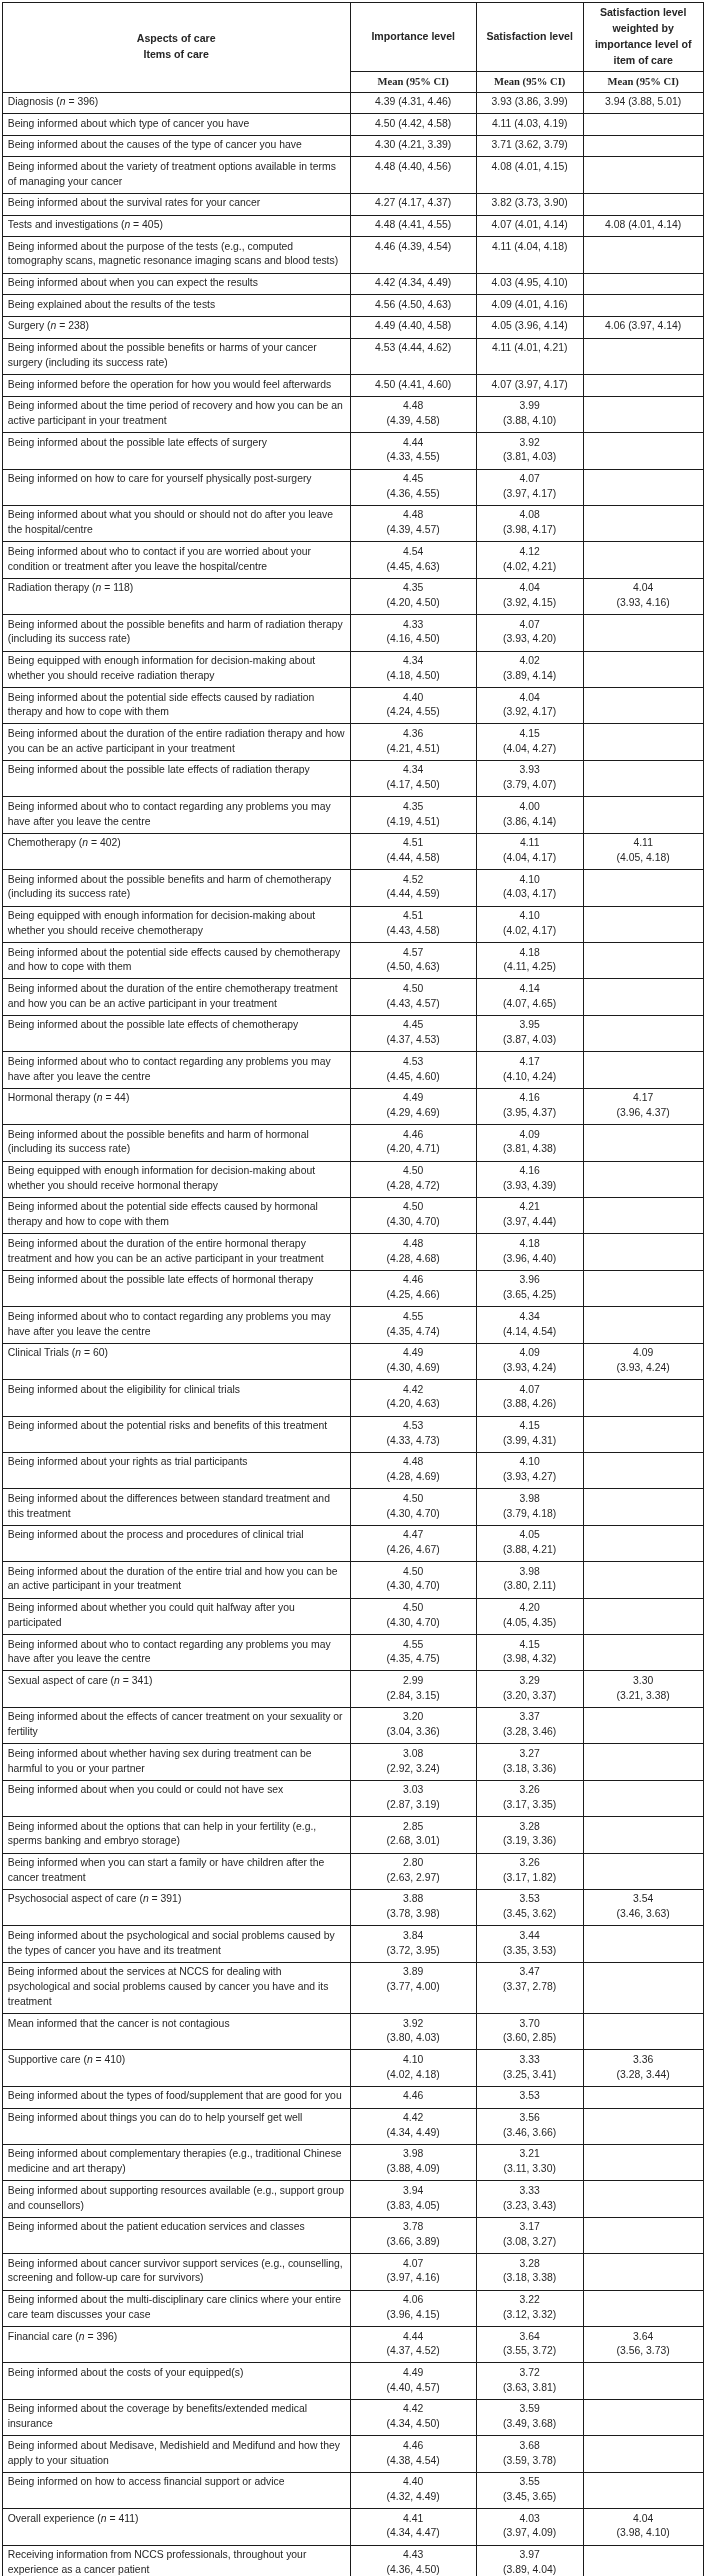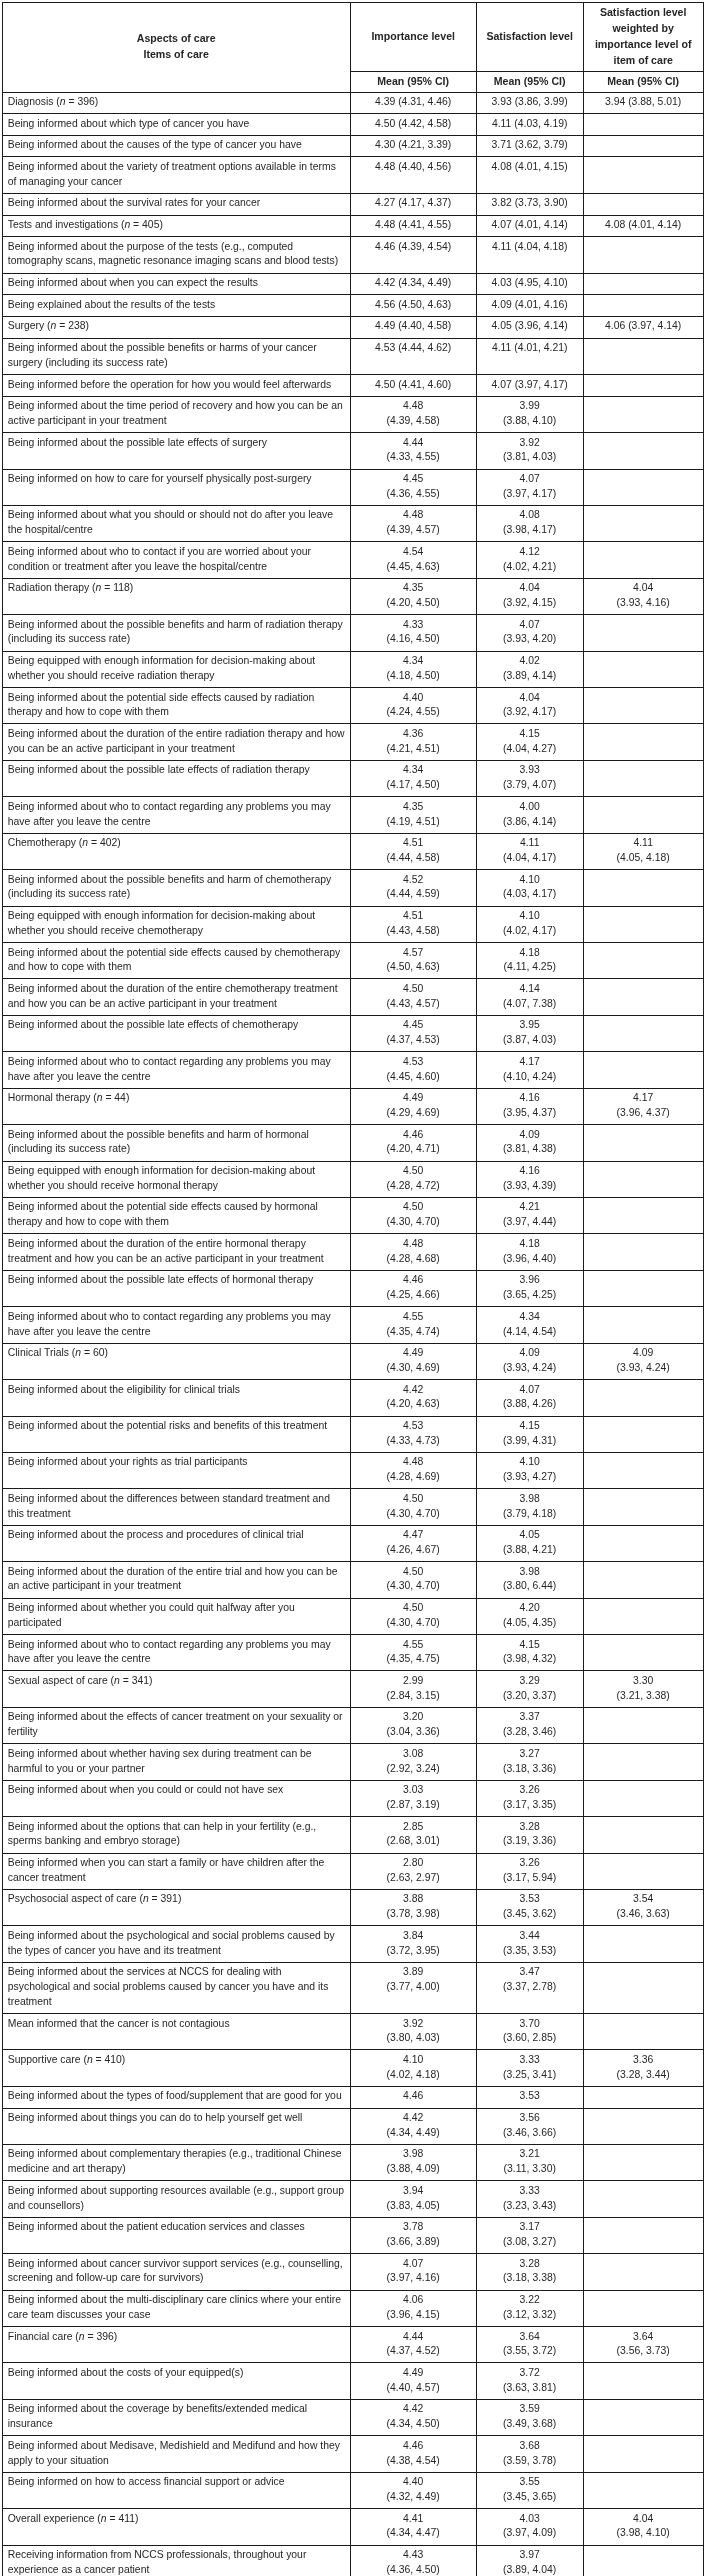--- a/index.html
+++ b/index.html
@@ -24,7 +24,7 @@
     line-height: 1.5;
   }
   .h-top { height: 53px; }
-  .h-sub th { height: 12.7px; padding: 1.7px 3.4px; }
+  .h-sub th { height: 12.7px; padding: 1.7px 3.4px; font-family: Liberation Serif, serif; }
   .care-table td {
     font-size: 10.4px;
     vertical-align: top;

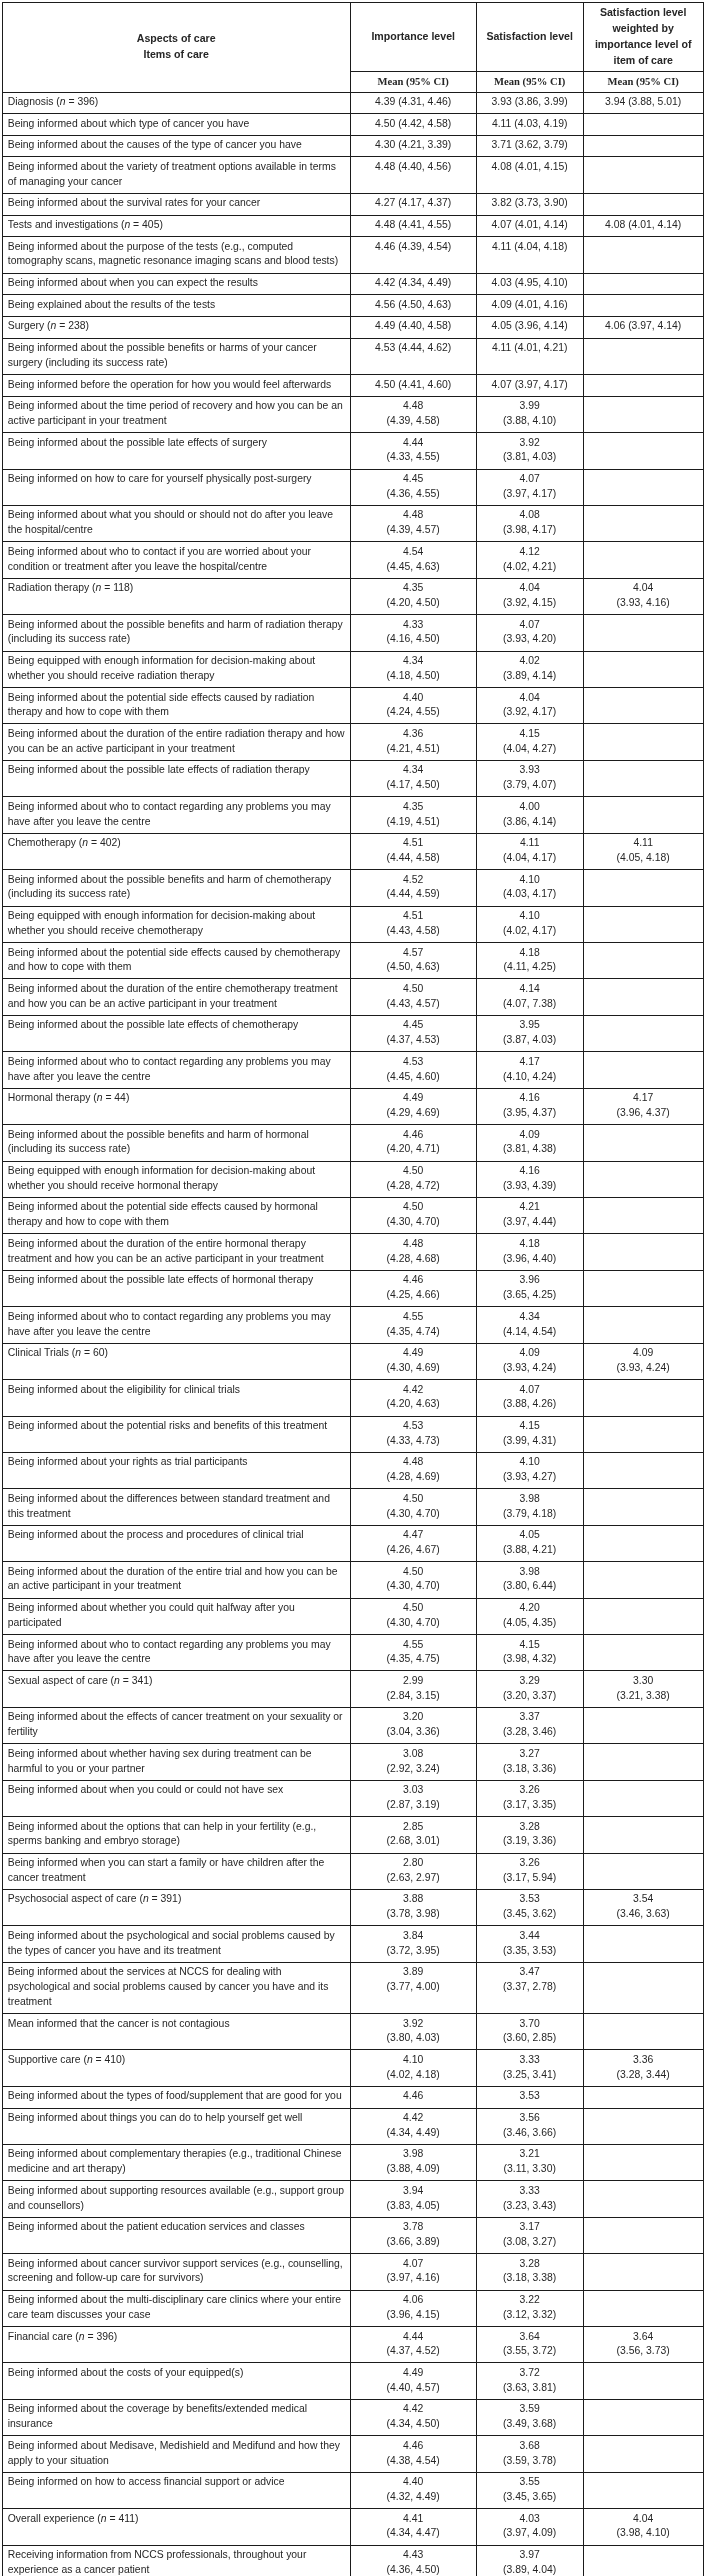--- a/index.html
+++ b/index.html
@@ -344,7 +344,7 @@
           </td>
           <td class="c-num">
             <div>4.14</div>
-            <div>(4.07, 7.38)</div>
+            <div>(4.07, 4.65)</div>
           </td>
           <td class="c-num"></td>
         </tr>

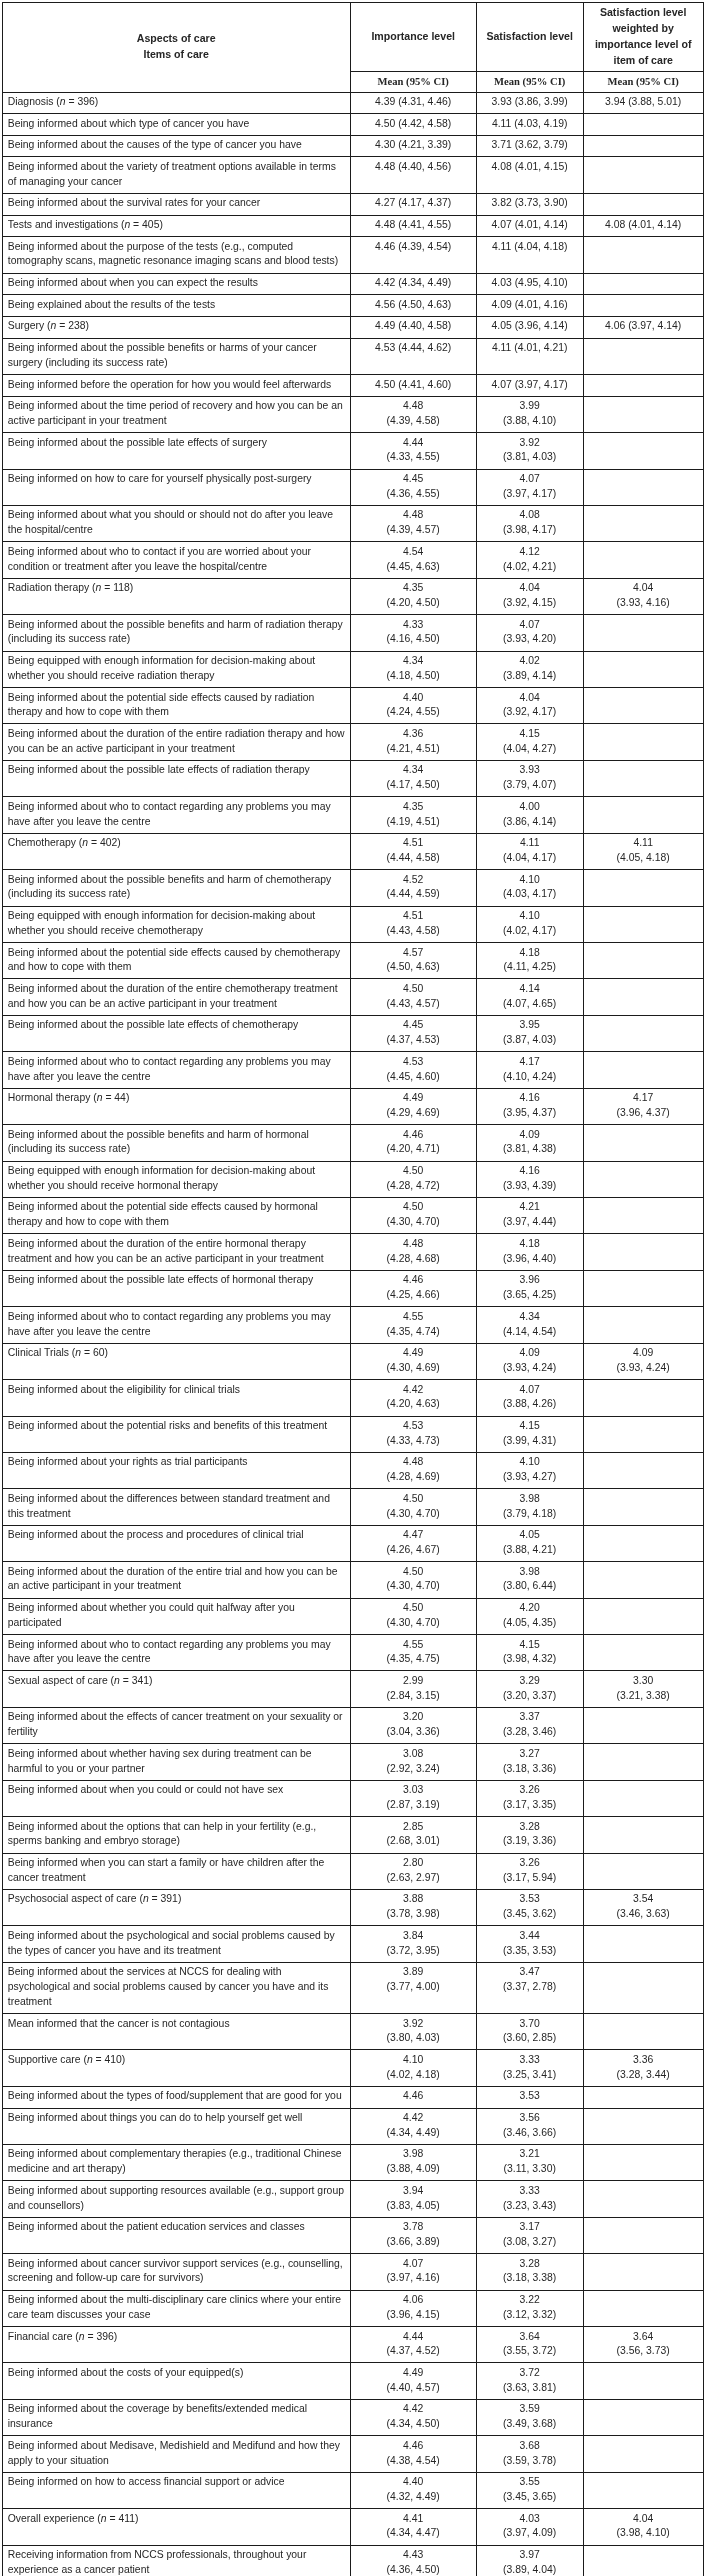--- a/index.html
+++ b/index.html
@@ -542,7 +542,7 @@
           </td>
           <td class="c-num">
             <div>3.98</div>
-            <div>(3.80, 6.44)</div>
+            <div>(3.80, 2.11)</div>
           </td>
           <td class="c-num"></td>
         </tr>

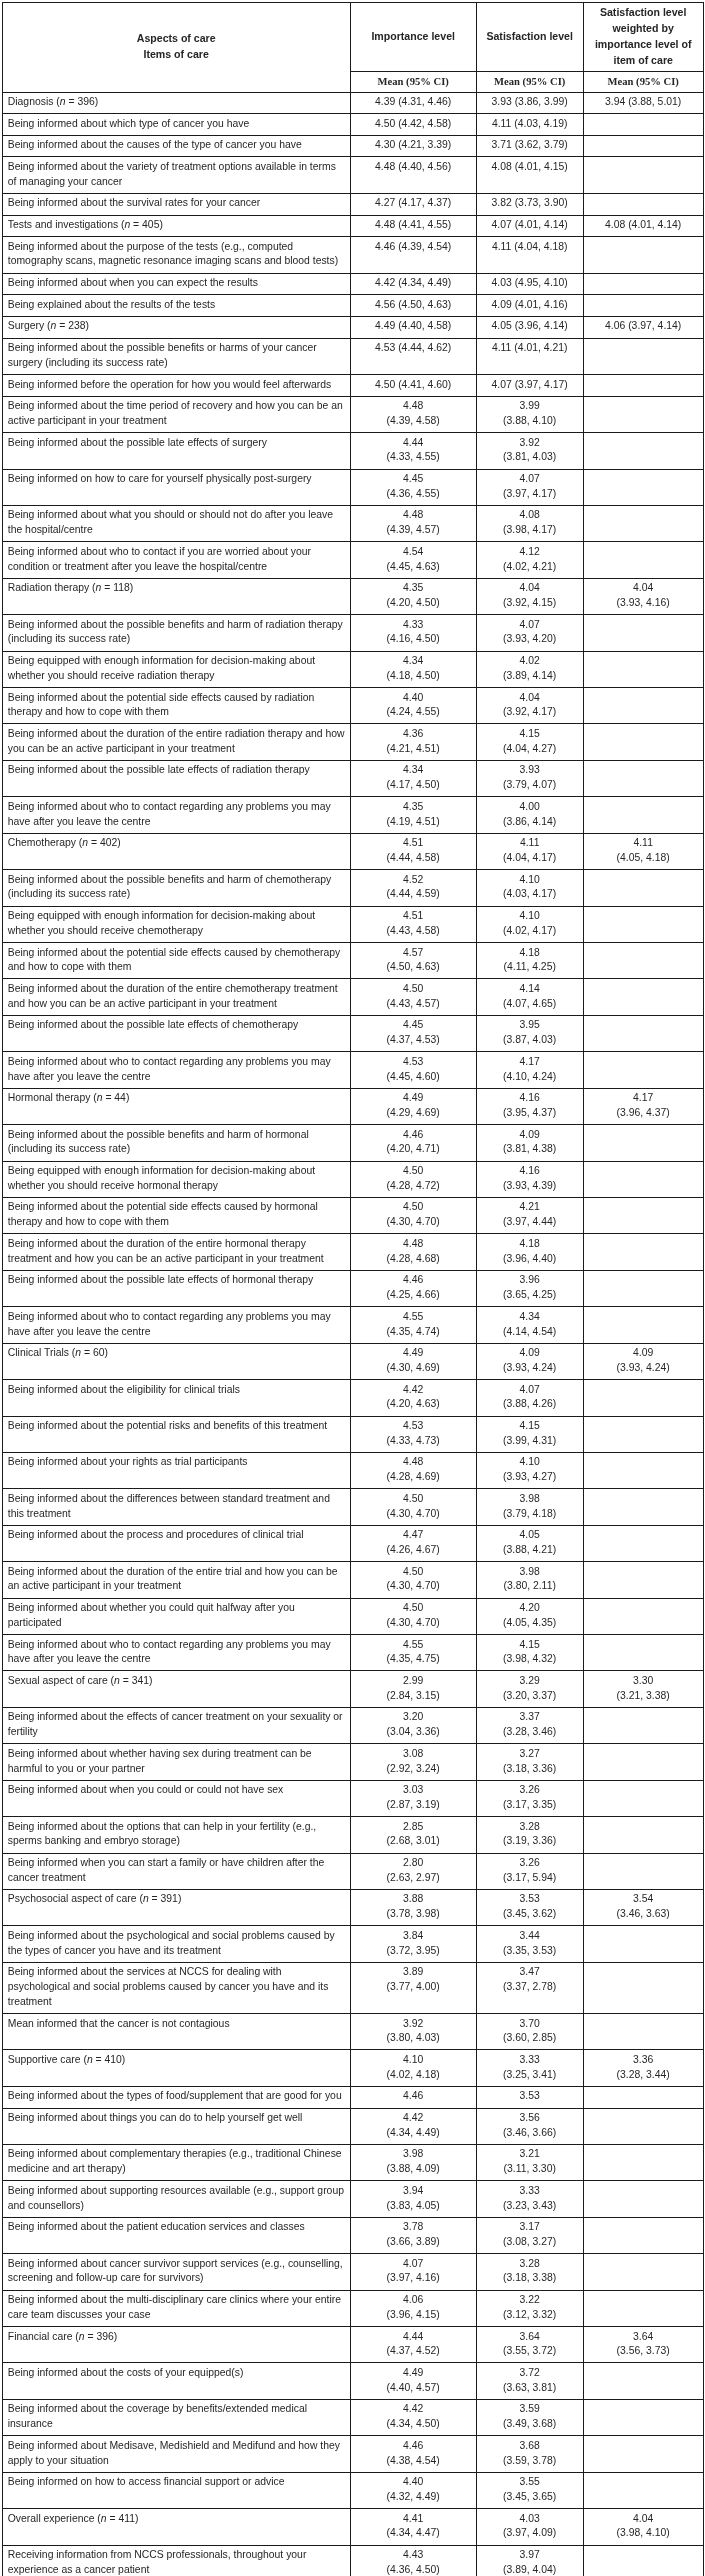--- a/index.html
+++ b/index.html
@@ -641,7 +641,7 @@
           </td>
           <td class="c-num">
             <div>3.26</div>
-            <div>(3.17, 5.94)</div>
+            <div>(3.17, 1.82)</div>
           </td>
           <td class="c-num"></td>
         </tr>

